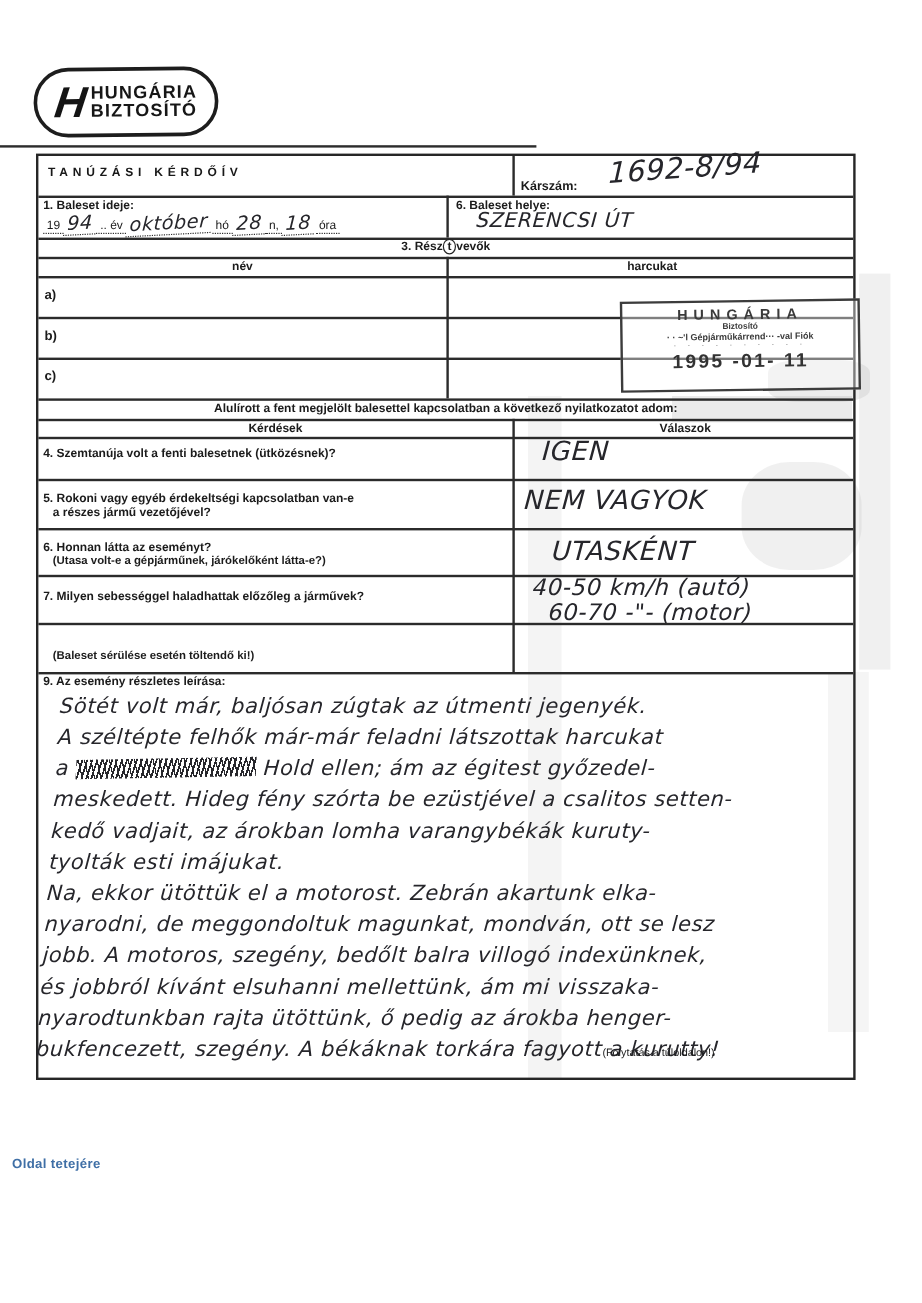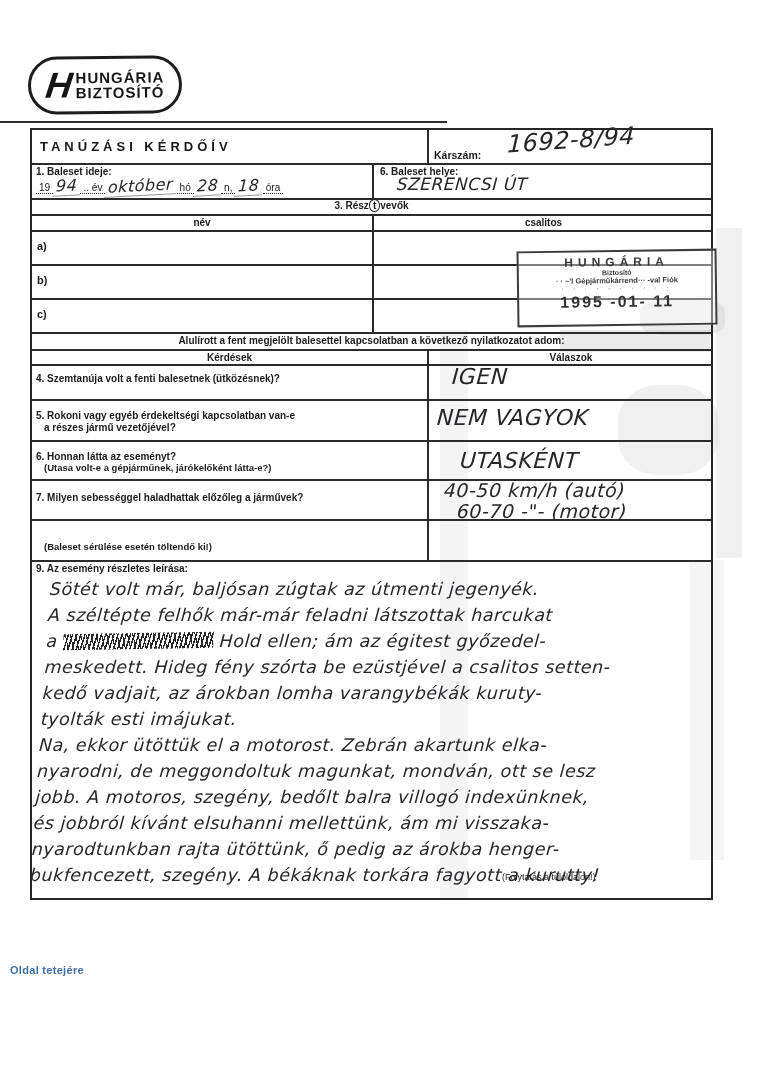--- a/index.html
+++ b/index.html
@@ -32,7 +32,7 @@
   .lbl   { font-size:10px; font-weight:700; line-height:1.3; }
   .sub   { font-size:9.5px; font-weight:700; }
 
-  .form-title { position:absolute; left:8px; top:9px; font-size:13px; font-weight:700;
+  .form-title { position:absolute; left:8px; top:9px; font-size:10px; font-weight:700;
                 letter-spacing:4px; color:#181818; }
   .claim-label { position:absolute; left:402px; top:19px; font-size:10.5px; font-weight:700; }
 

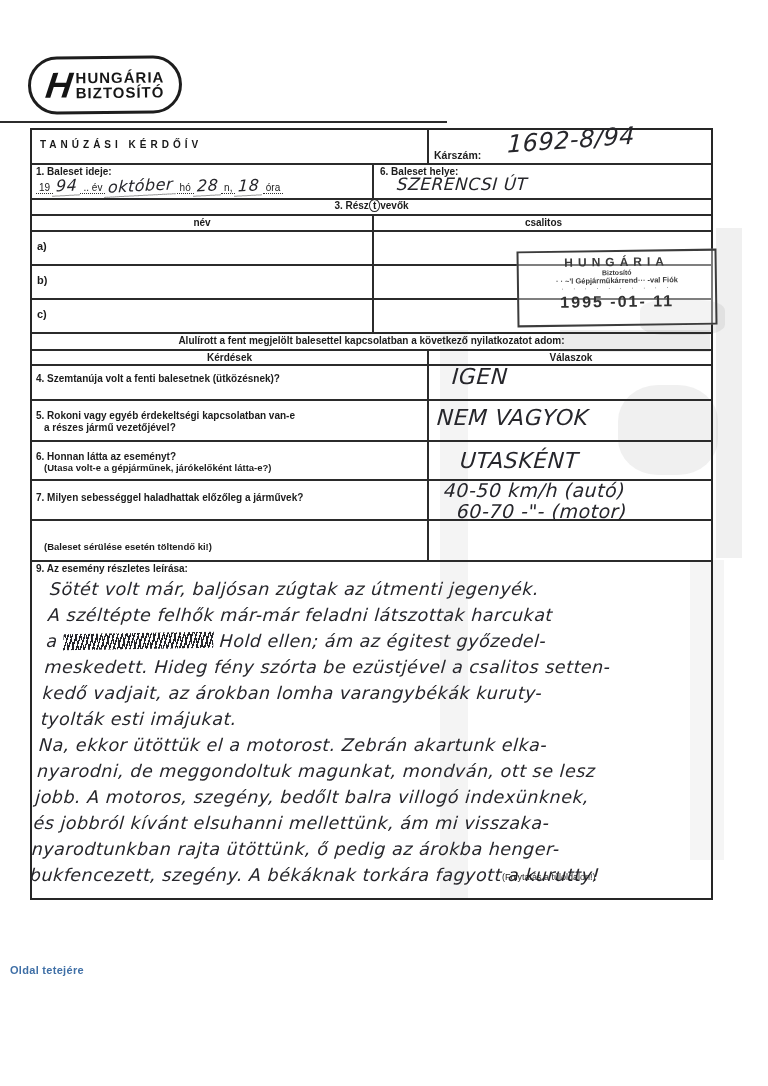--- a/index.html
+++ b/index.html
@@ -131,7 +131,7 @@
       <span>3. Rész</span><span class="circ">t</span><span>vevők</span>
     </div>
     <div style="position:absolute; left:0; top:86px; width:340px; text-align:center;" class="print lbl">név</div>
-    <div style="position:absolute; left:340px; top:86px; width:343px; text-align:center;" class="print lbl">csalitos</div>
+    <div style="position:absolute; left:340px; top:86px; width:343px; text-align:center;" class="print lbl">harcukat</div>
 
     <div style="position:absolute; left:5px; top:110px; font-size:11px; font-weight:700;" class="print">a)</div>
     <div style="position:absolute; left:5px; top:144px; font-size:11px; font-weight:700;" class="print">b)</div>

